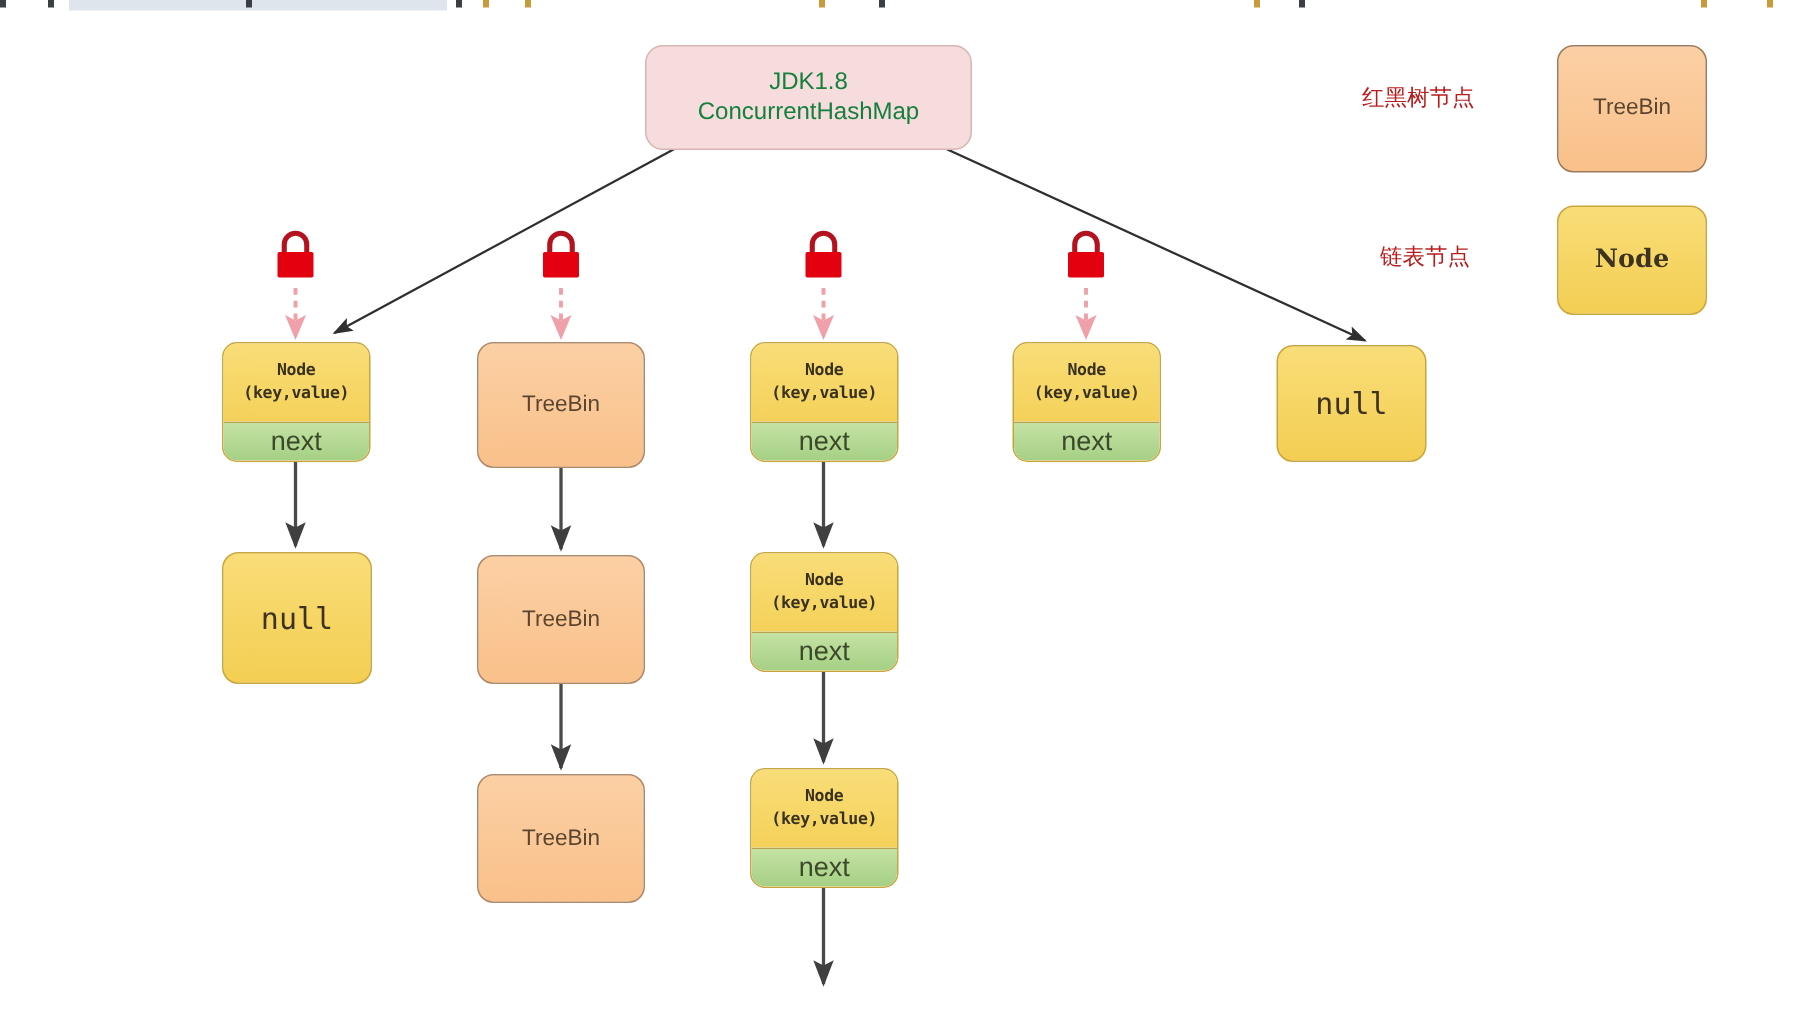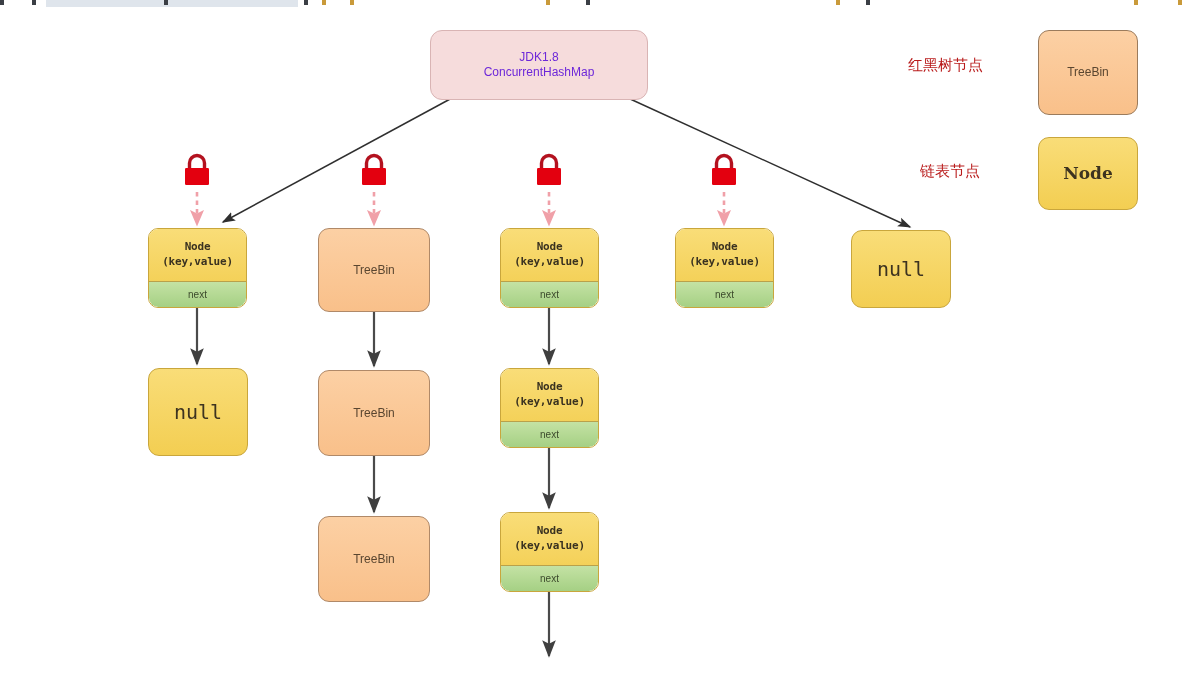--- a/index.html
+++ b/index.html
@@ -67,8 +67,8 @@
   .box.root {
     background: #f6dcdc;
     border: 1px solid #d9b4b4;
-    color: #6d28d9;
-    font-size: 12px;
+    color: #15803d;
+    font-size: 16px;
     border-radius: 12px;
   }
 

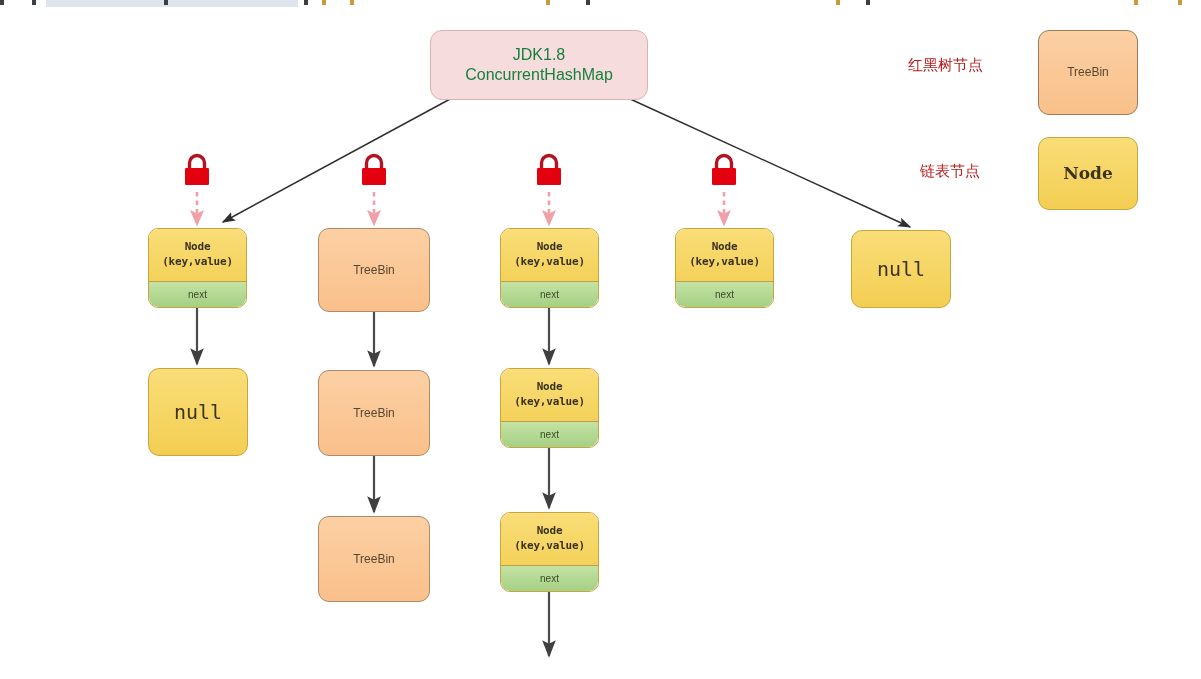--- a/index.html
+++ b/index.html
@@ -76,7 +76,7 @@
     background: linear-gradient(180deg, #fcd0a4 0%, #f9c08a 100%);
     border: 1px solid #b08968;
     color: #5a4630;
-    font-size: 12px;
+    font-size: 15px;
   }
 
   .box.nullbox {

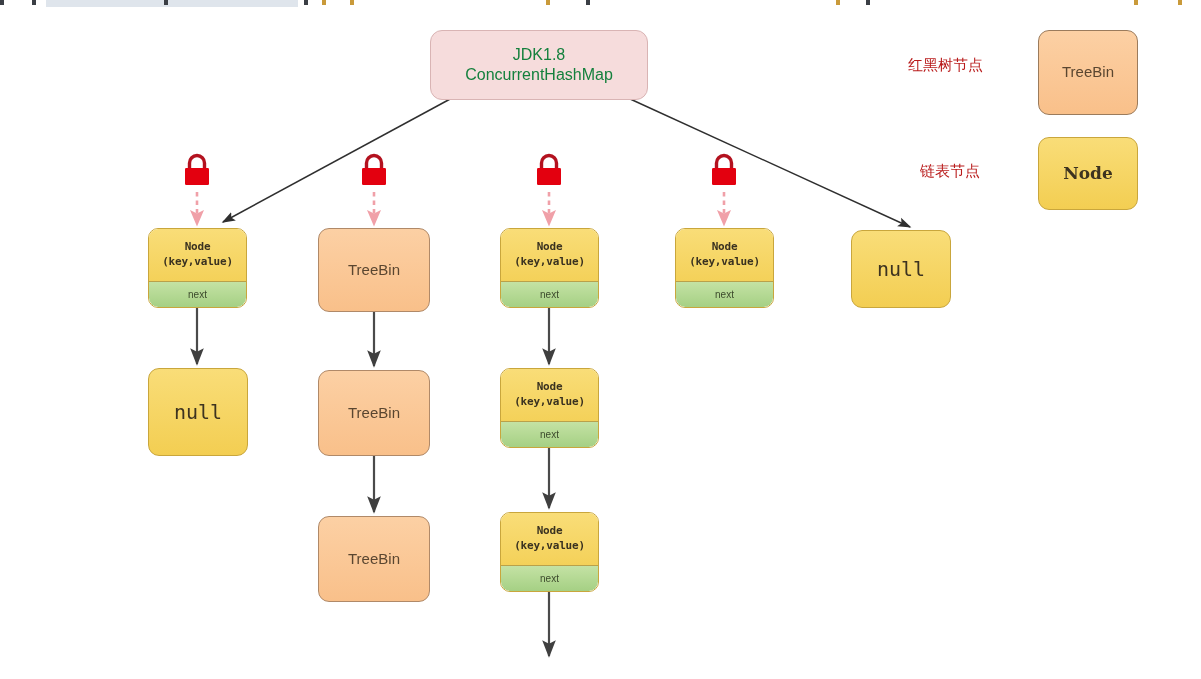--- a/index.html
+++ b/index.html
@@ -130,7 +130,7 @@
     align-items: center;
     justify-content: center;
     font-family: "Liberation Sans", sans-serif;
-    font-size: 10px;
+    font-size: 18px;
     color: #3c4a2c;
   }
 

